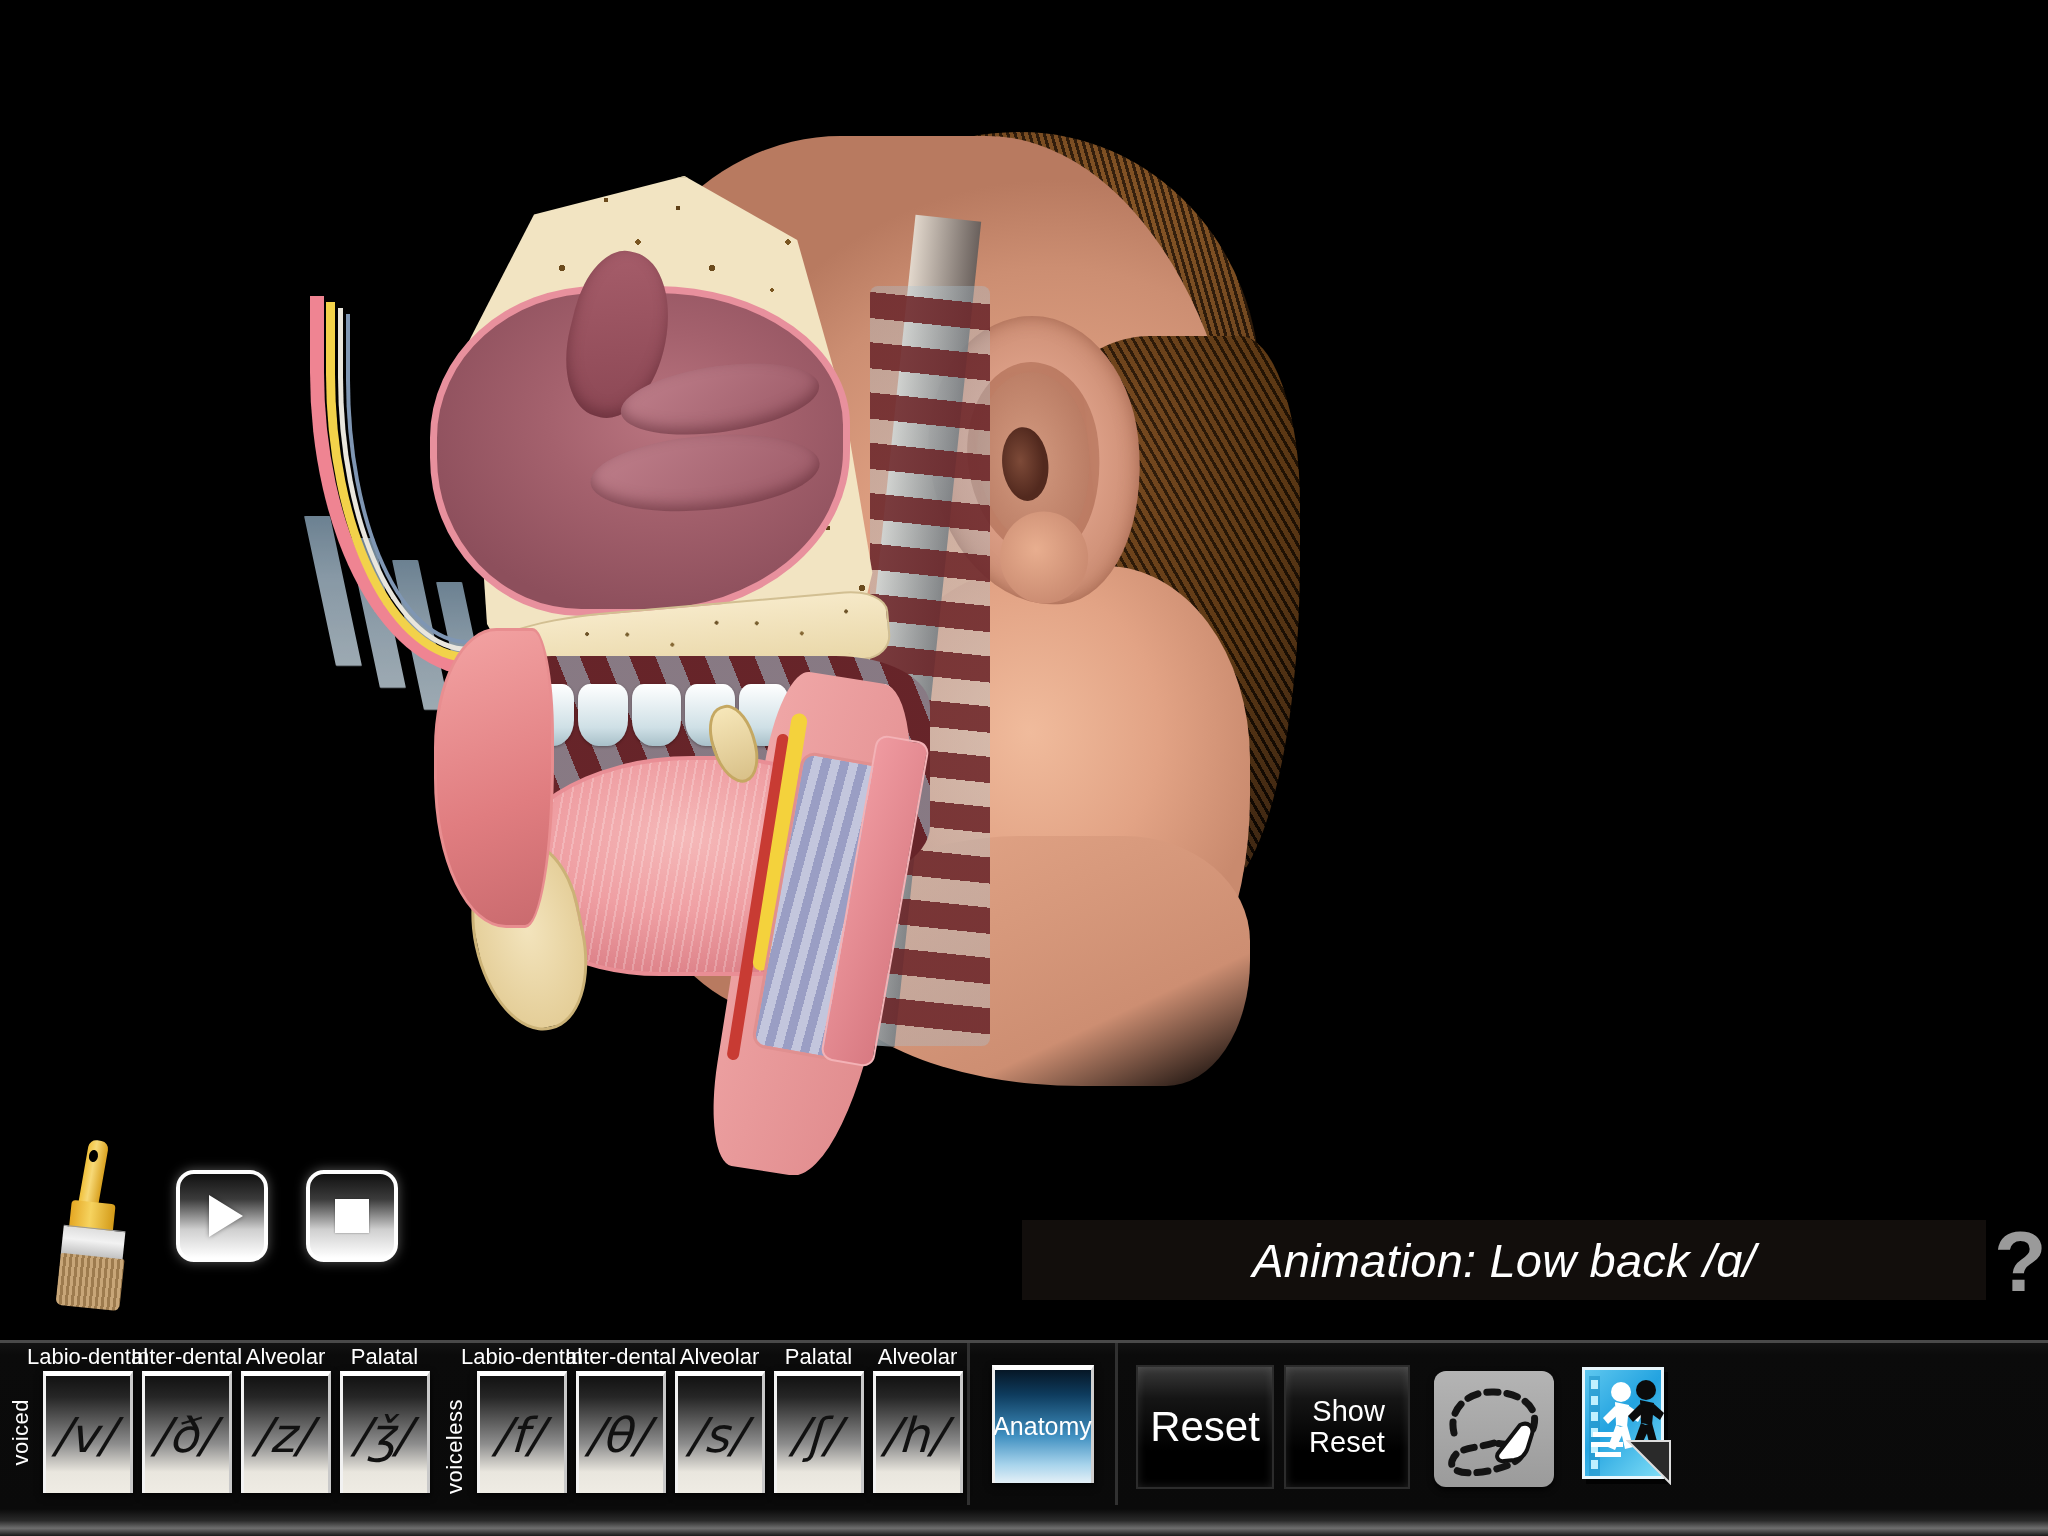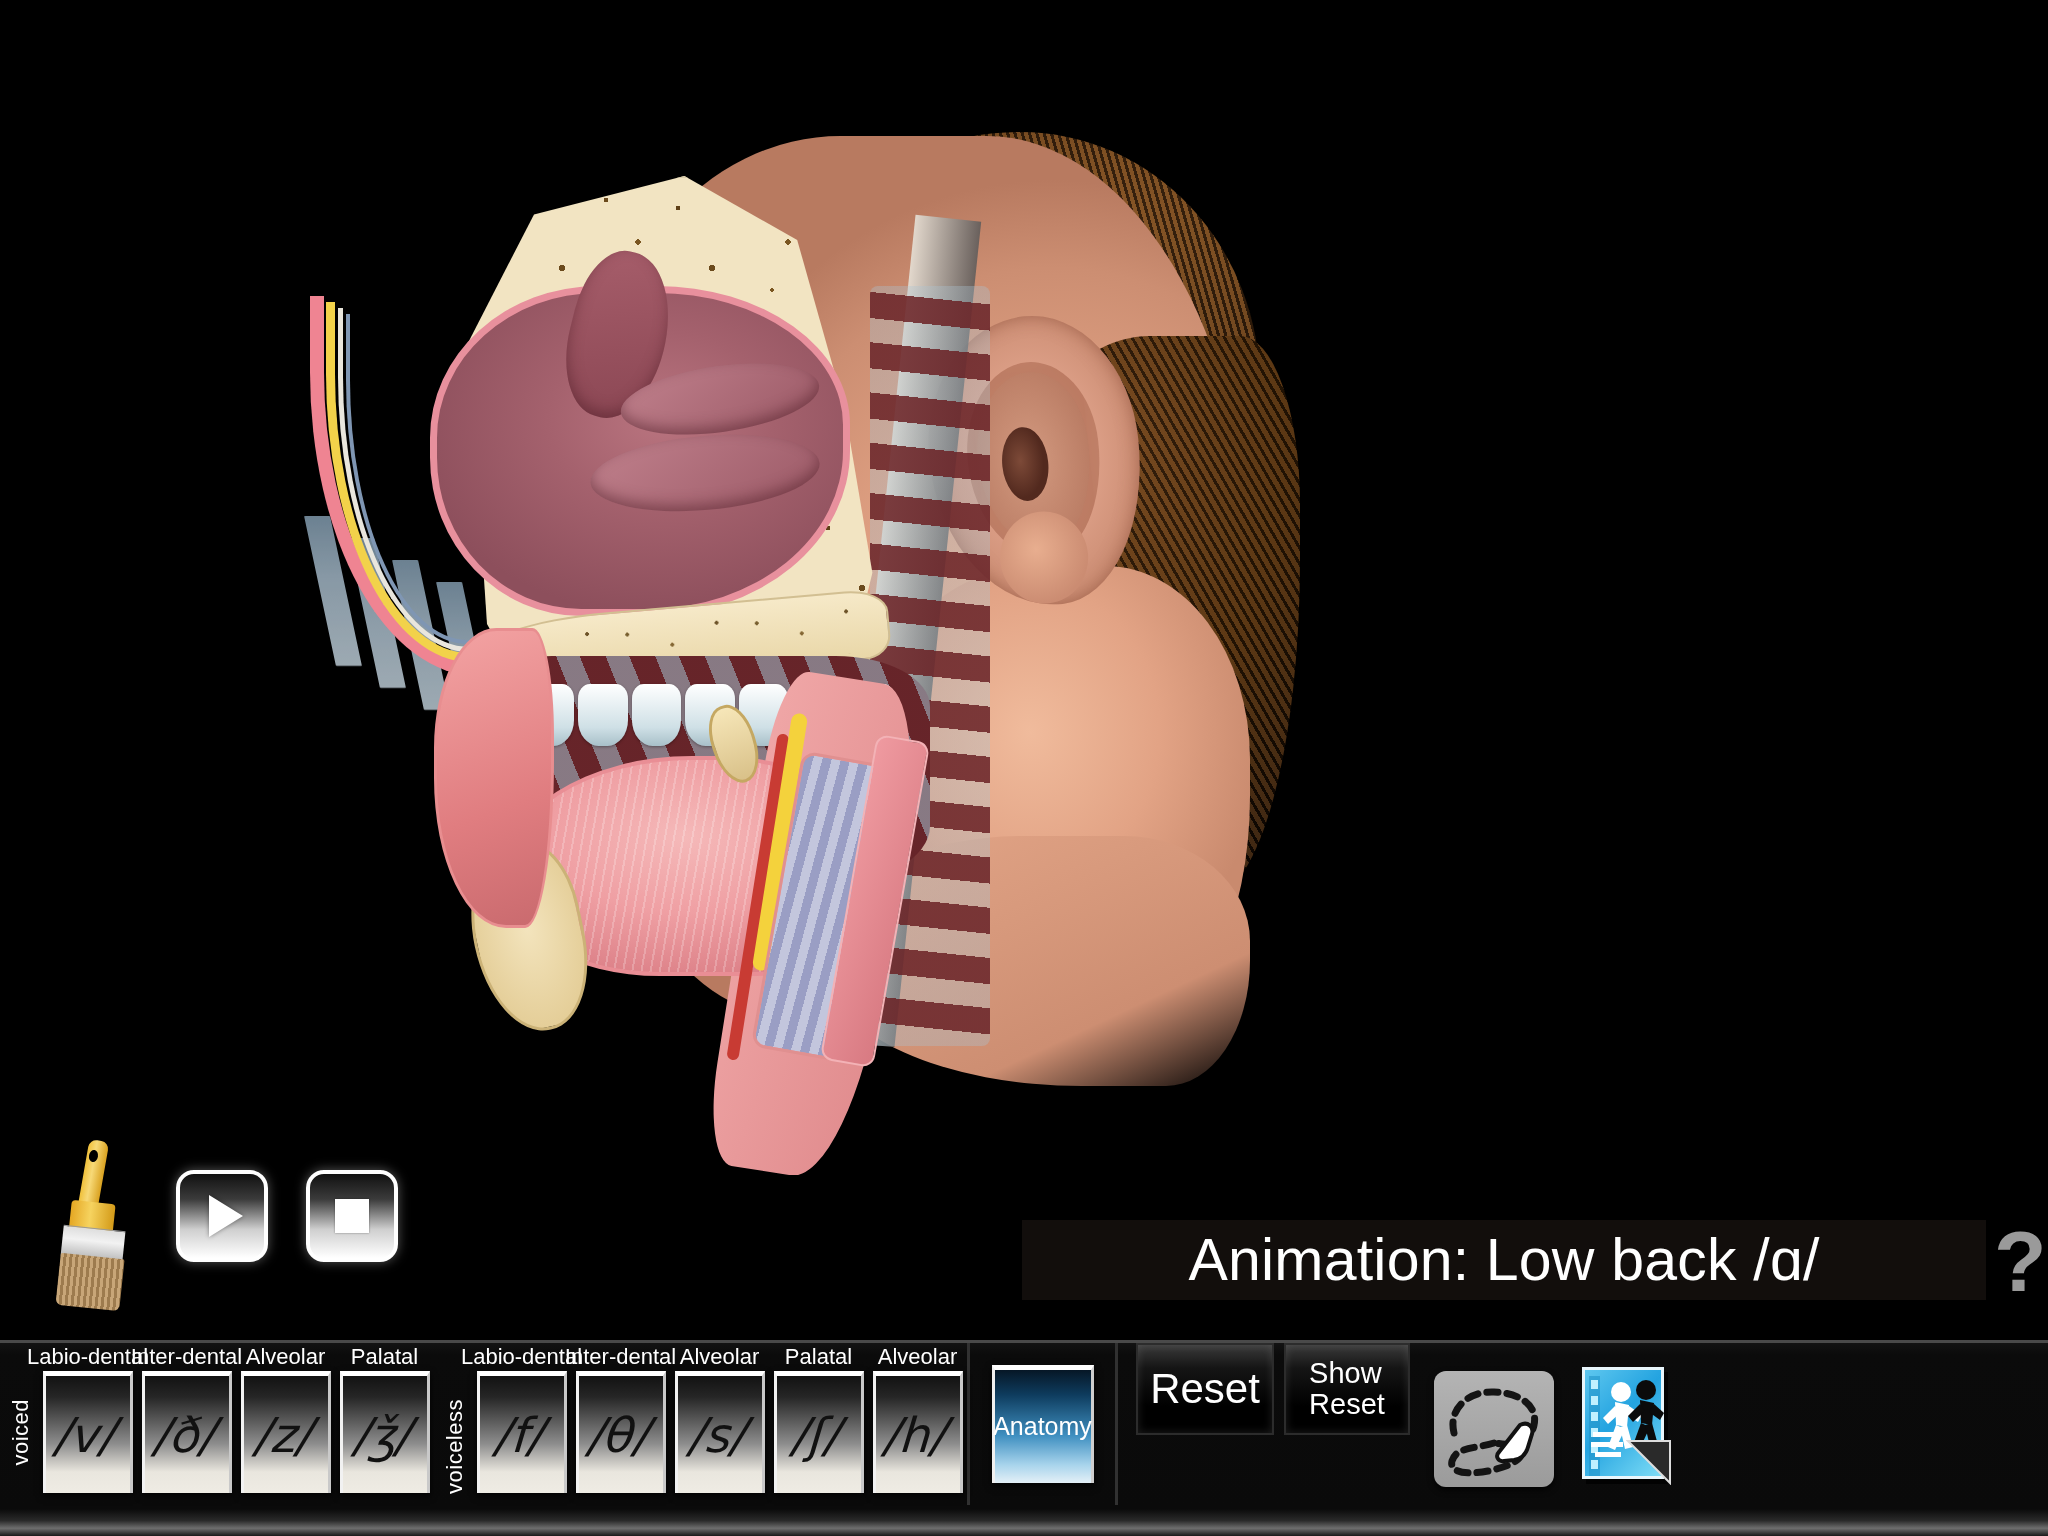--- a/index.html
+++ b/index.html
@@ -300,7 +300,7 @@
     display:flex; align-items:center; justify-content:center;
   }
   #title-text {
-    color:#fff; font-size:59px; letter-spacing:.2px; white-space:nowrap;
+    color:#fff; font-size:47px; letter-spacing:.2px; white-space:nowrap;font-style:italic;
   }
   #help-icon {
     position:absolute; left:1994px; top:48px;

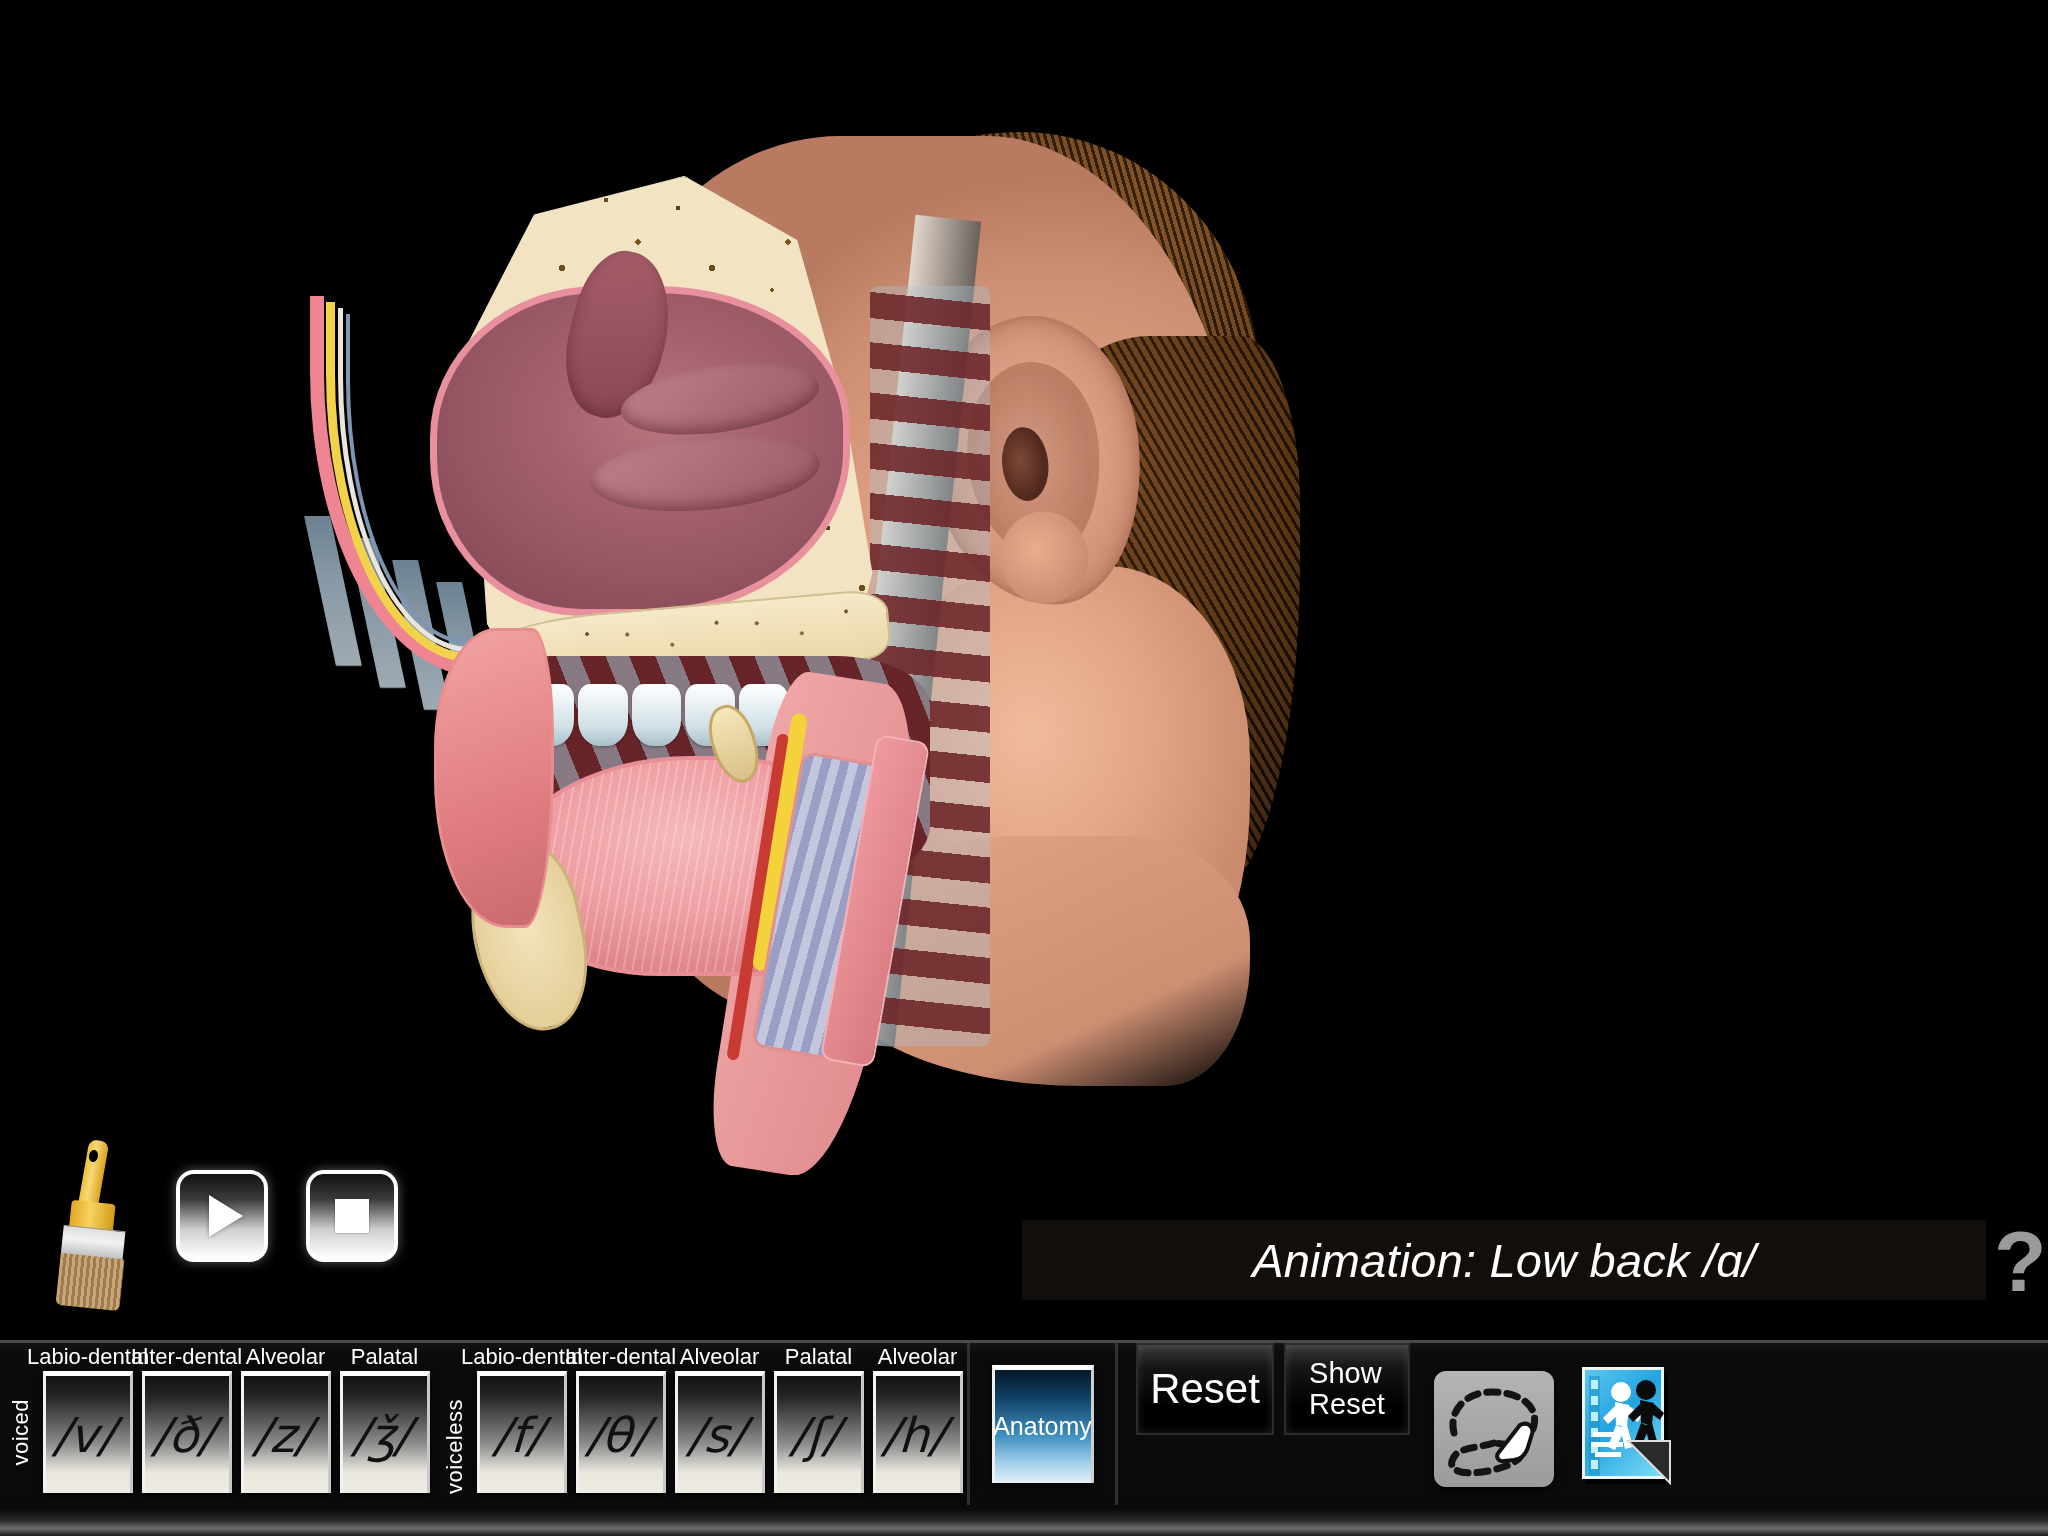--- a/index.html
+++ b/index.html
@@ -356,11 +356,11 @@
   #anatomy-label { color:#fff; font-size:25px; }
 
   .textbtn {
-    height:92px; 
+    height:124px; margin-top:22px;
     background:linear-gradient(#3a3a3a 0%,#151515 26%,#000 70%,#000 100%);
     border:2px solid #2c2c2c;
     color:#fff; display:flex; align-items:center; justify-content:center;
-    text-align:left; line-height:1.06; font-size:42px;
+    text-align:right; line-height:1.06; font-size:42px;
     box-shadow:0 0 10px rgba(255,255,255,.12) inset;
   }
   #reset-button { width:138px; margin-left:18px; }

